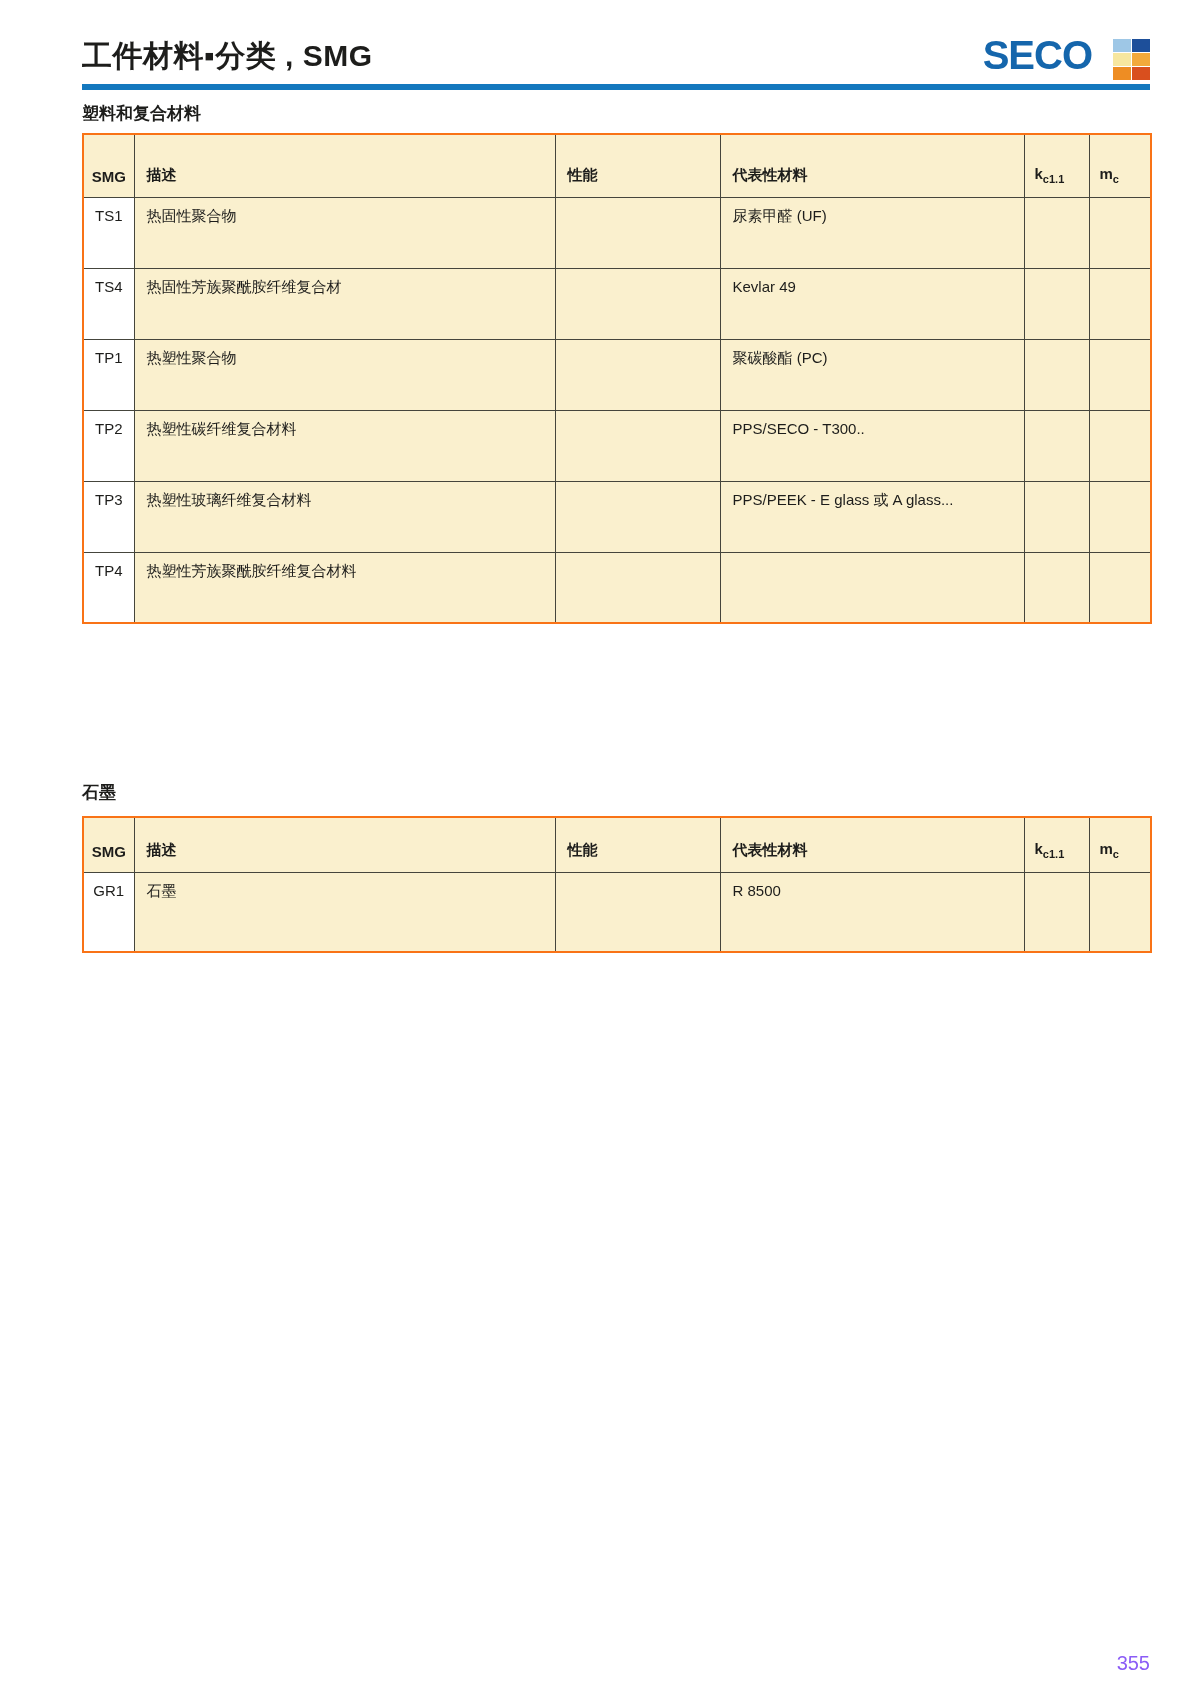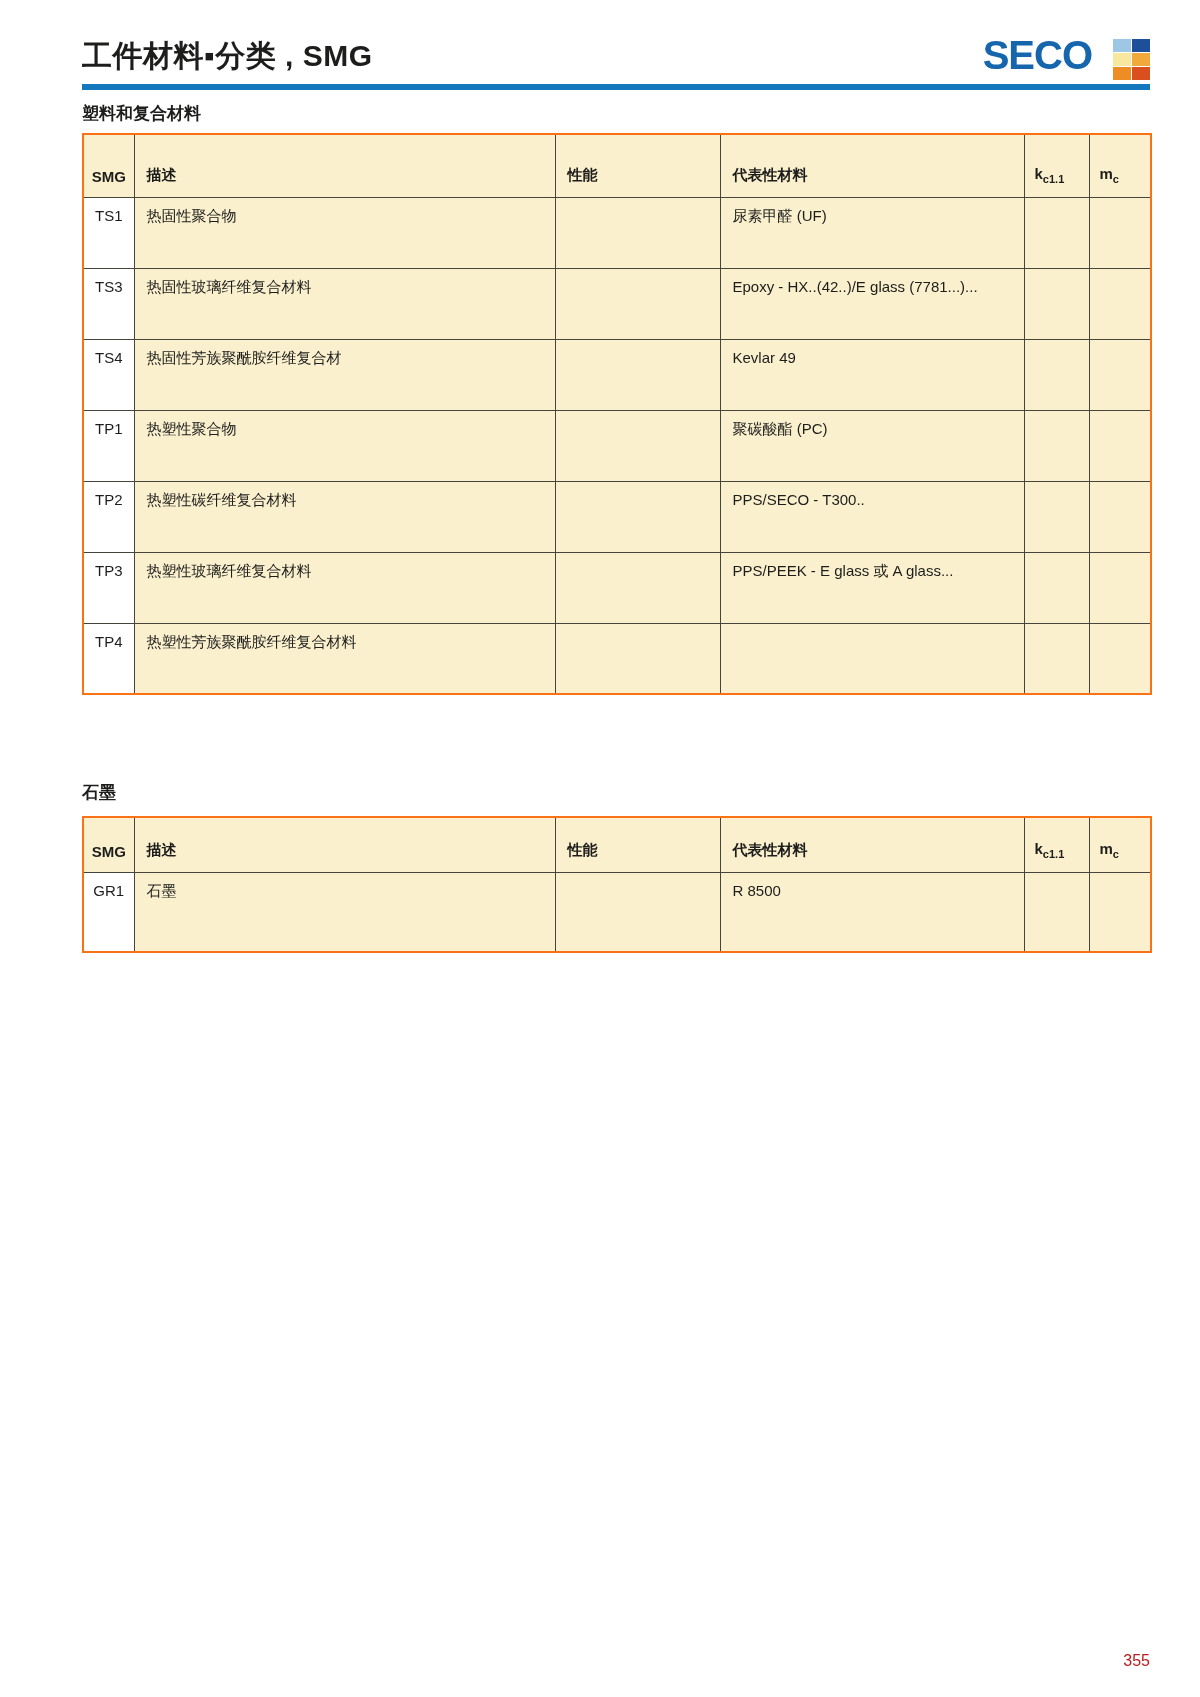--- a/index.html
+++ b/index.html
@@ -98,14 +98,6 @@
       <td class="cream"></td>
     </tr>
     <tr class="row1">
-      <td class="cell-code">TS3</td>
-      <td class="cream">热固性玻璃纤维复合材料</td>
-      <td class="cream"></td>
-      <td class="cream">Epoxy - HX..(42..)/E glass (7781...)...</td>
-      <td class="cream"></td>
-      <td class="cream"></td>
-    </tr>
-    <tr class="row1">
       <td class="cell-code">TS4</td>
       <td class="cream">热固性芳族聚酰胺纤维复合材</td>
       <td class="cream"></td>

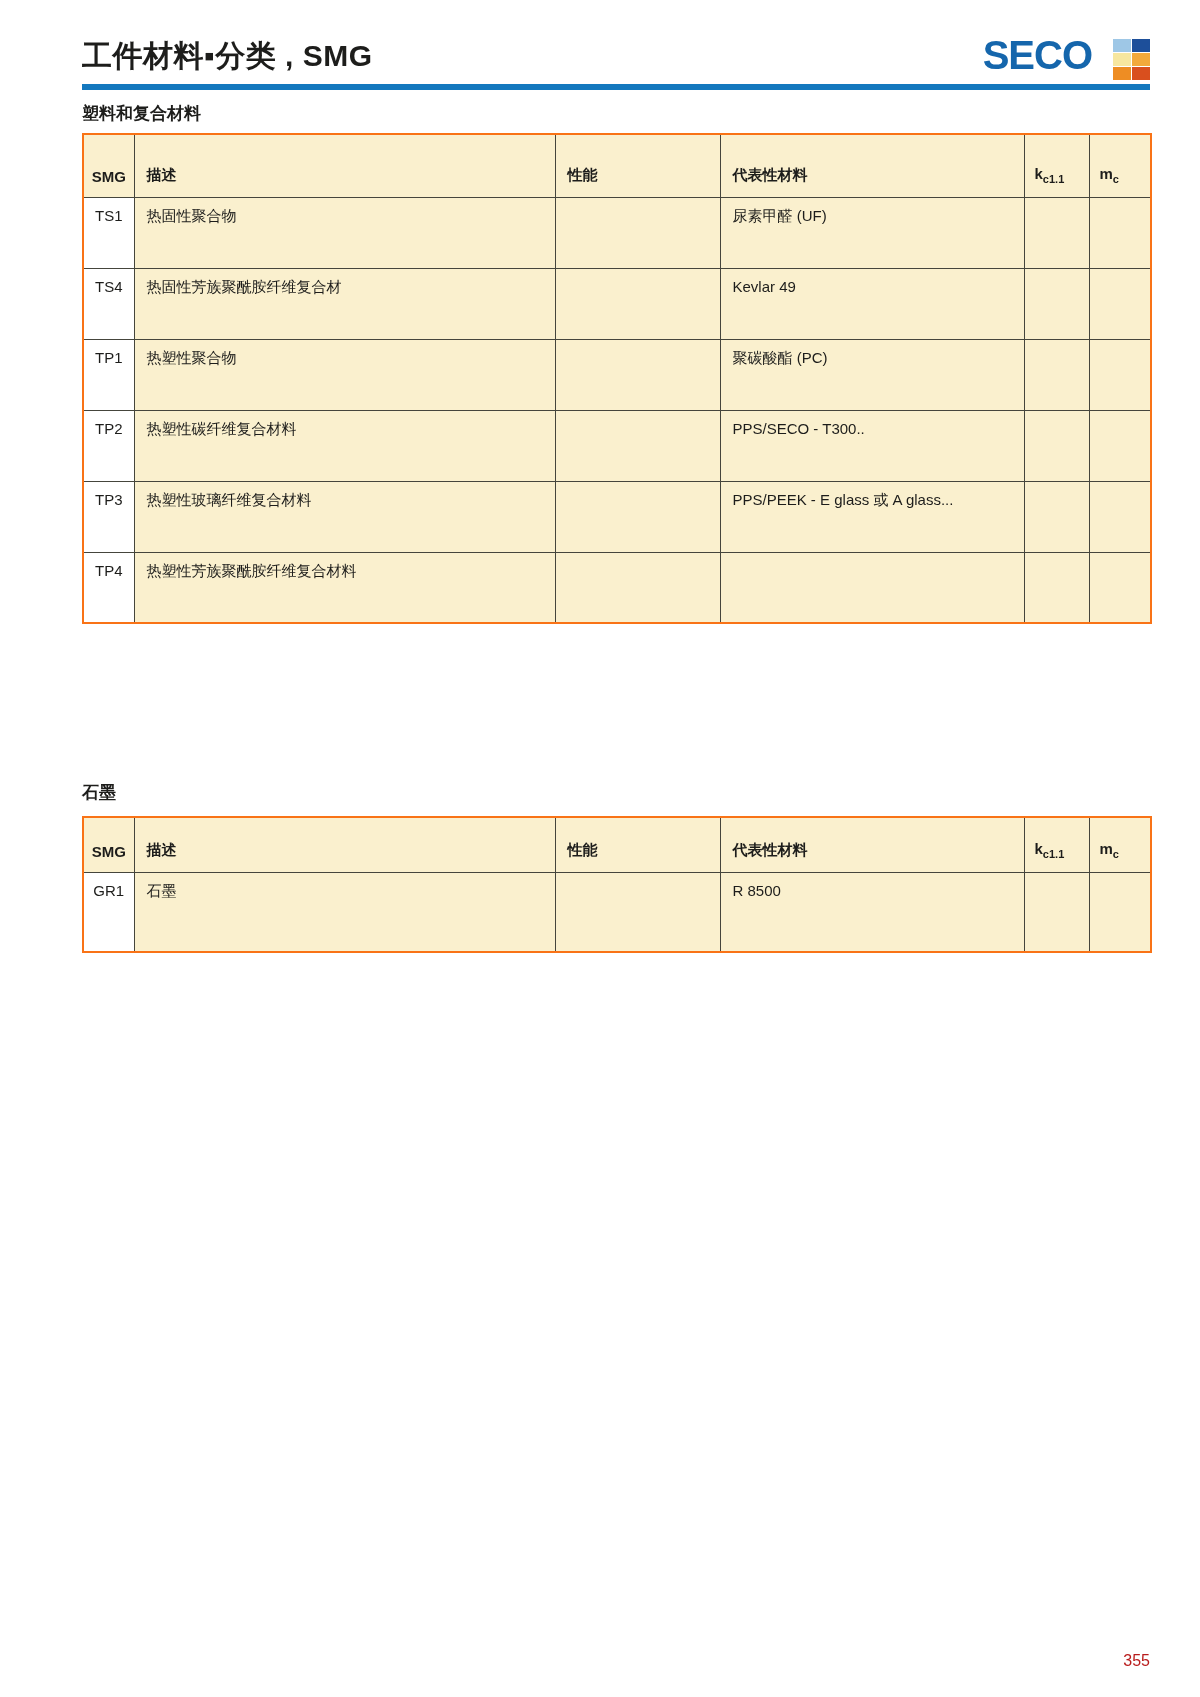--- a/index.html
+++ b/index.html
@@ -46,7 +46,7 @@
   tr.row2 { height:80px; }
   sub { font-size:11px; font-weight:bold; }
   
-  .page-num { position:absolute; right:50px; top:1652px; font-size:16px; color:#b91c1c; }
+  .page-num { position:absolute; right:50px; top:1652px; font-size:20px; color:#8b5cf6; }
 </style>
 </head>
 <body>

